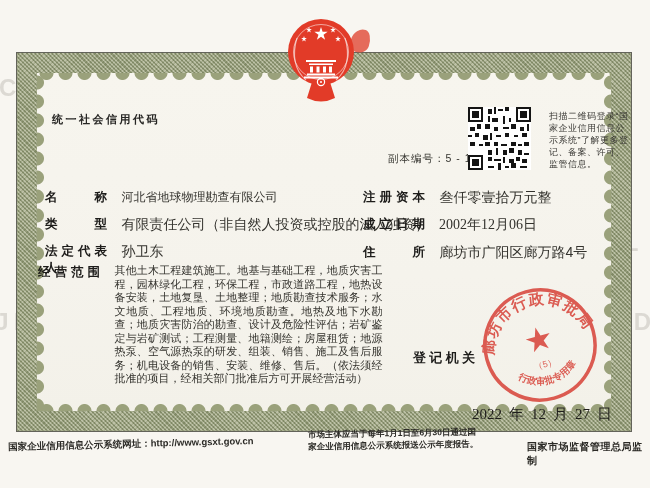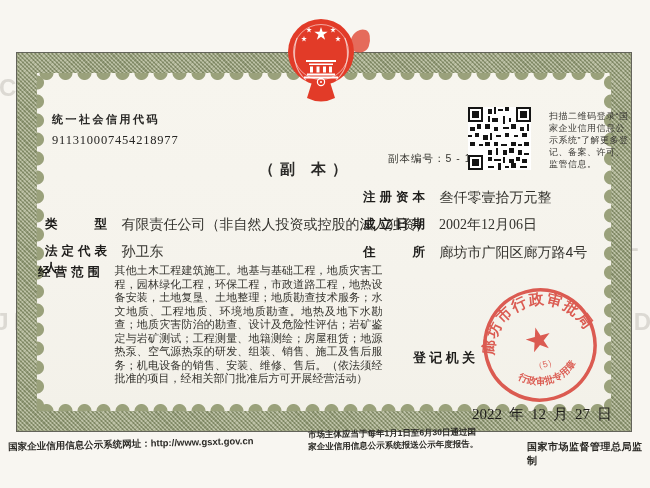--- a/index.html
+++ b/index.html
@@ -122,7 +122,6 @@
 
   <div class="credit">
     <div class="lab">统一社会信用代码</div>
-    <div class="num">911310007454218977</div>
   </div>
 
   <div class="subtitle">（副 本）</div>

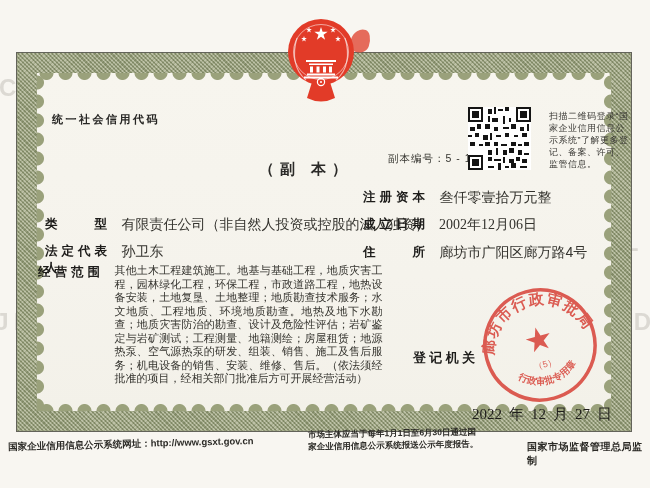--- a/index.html
+++ b/index.html
@@ -124,7 +124,6 @@
     <div class="lab">统一社会信用代码</div>
   </div>
 
-  <div class="subtitle">（副 本）</div>
   <div class="copyno">副本编号：5 - 1</div>
 
   <svg class="qr" viewBox="0 0 29 29" shape-rendering="crispEdges">

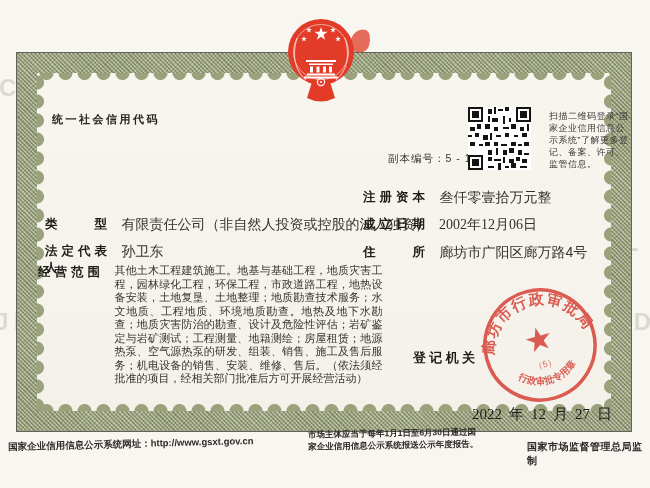--- a/index.html
+++ b/index.html
@@ -153,6 +153,10 @@
   </svg>
   <div class="qr-caption">扫描二维码登录“国家企业信用信息公示系统”了解更多登记、备案、许可、监管信息。</div>
 
+  <div class="row" style="left:45px;top:189px;">
+    <span class="lbl">名称</span>
+    <span class="val" style="font-size:12px;">河北省地球物理勘查有限公司</span>
+  </div>
   <div class="row" style="left:45px;top:216px;">
     <span class="lbl">类型</span>
     <span class="val">有限责任公司（非自然人投资或控股的法人独资）</span>

